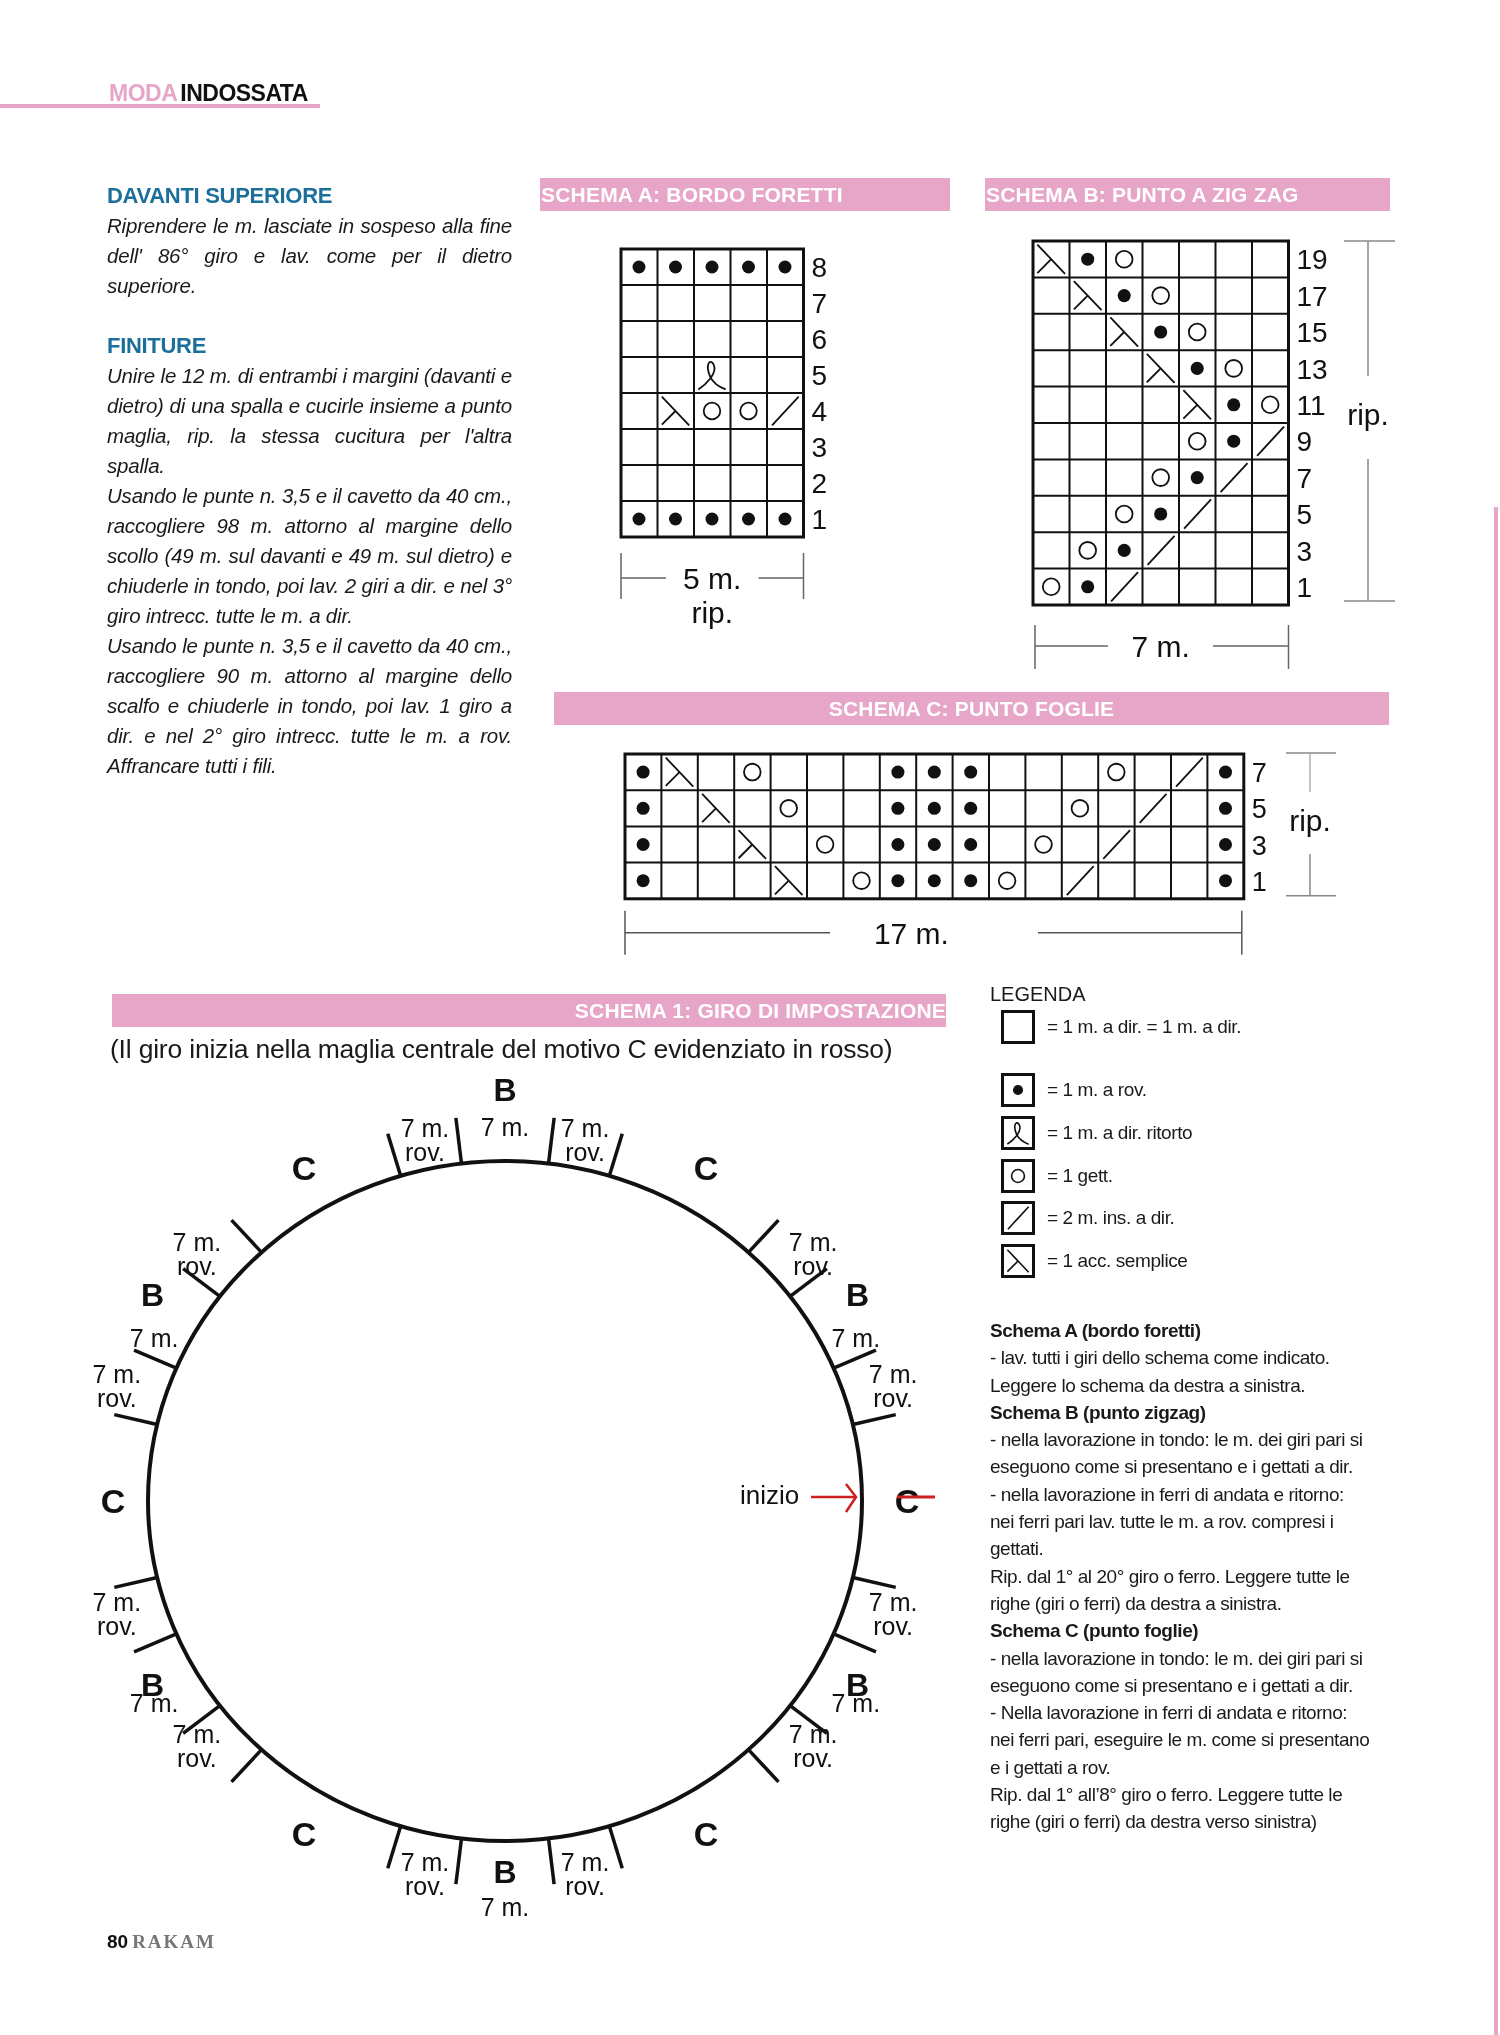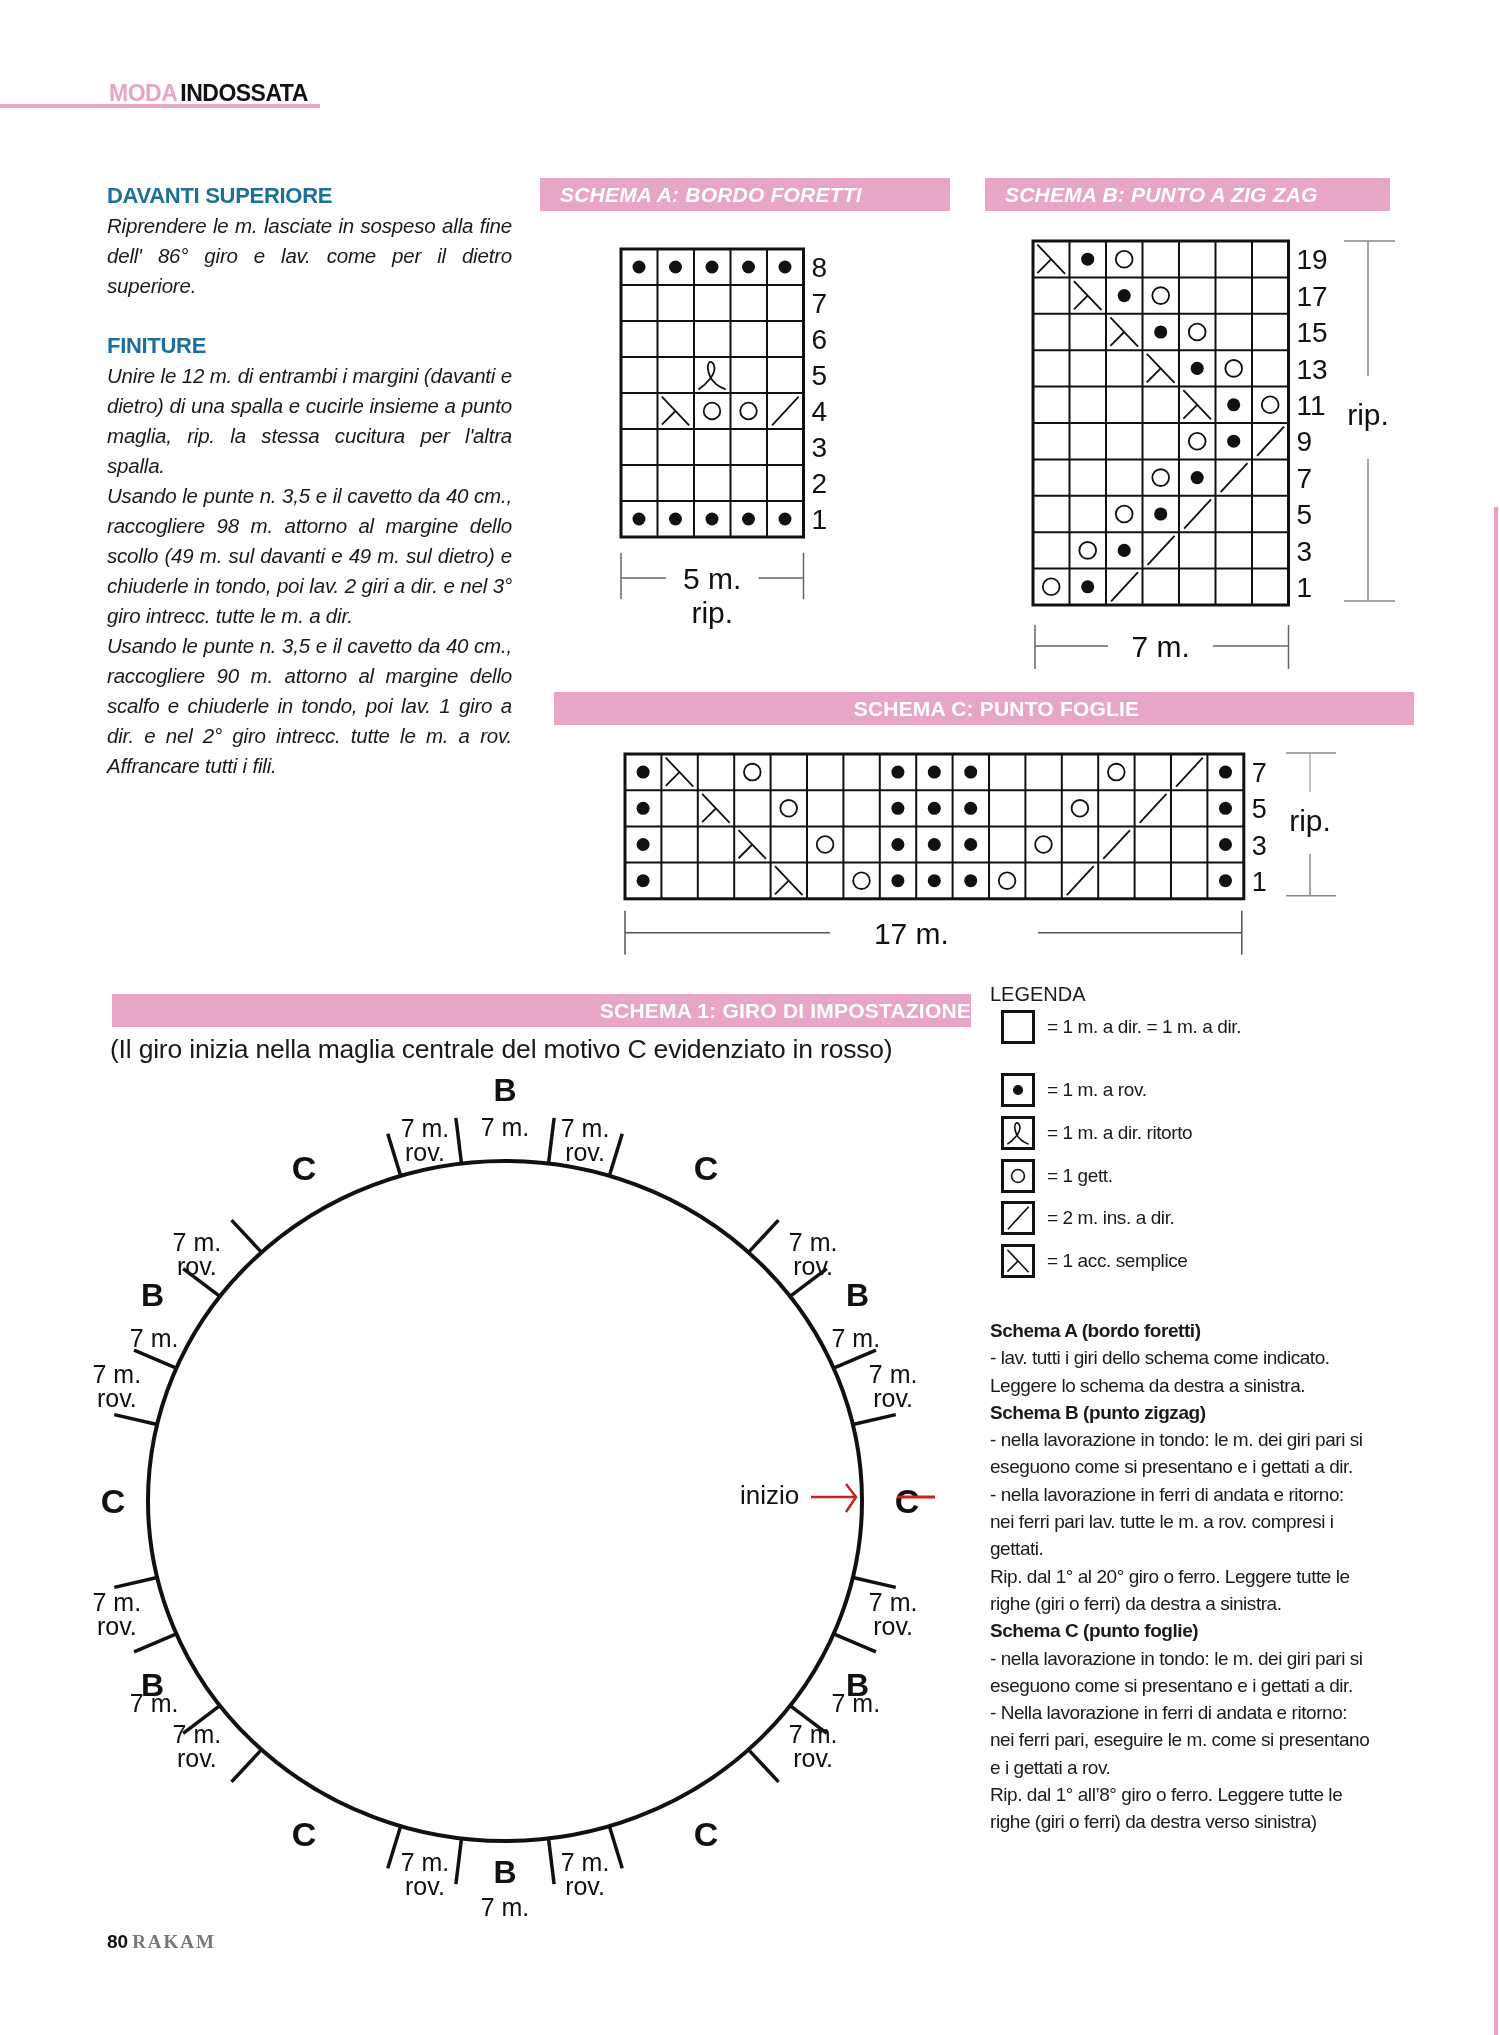--- a/index.html
+++ b/index.html
@@ -18,7 +18,7 @@
   .gap { height:30px; }
 
   .band { background:#e7a6c8; color:#fff; font-weight:bold; font-size:21px; height:33px; line-height:33px; letter-spacing:0.2px; }
-  .band.left { padding-left:20px; box-sizing:border-box;font-style:italic; }
+  .band.left { padding-left:1px; box-sizing:border-box; }
   .band.center { text-align:center;padding-left:25px; }
 
   svg text { font-family:"Liberation Sans", sans-serif; }

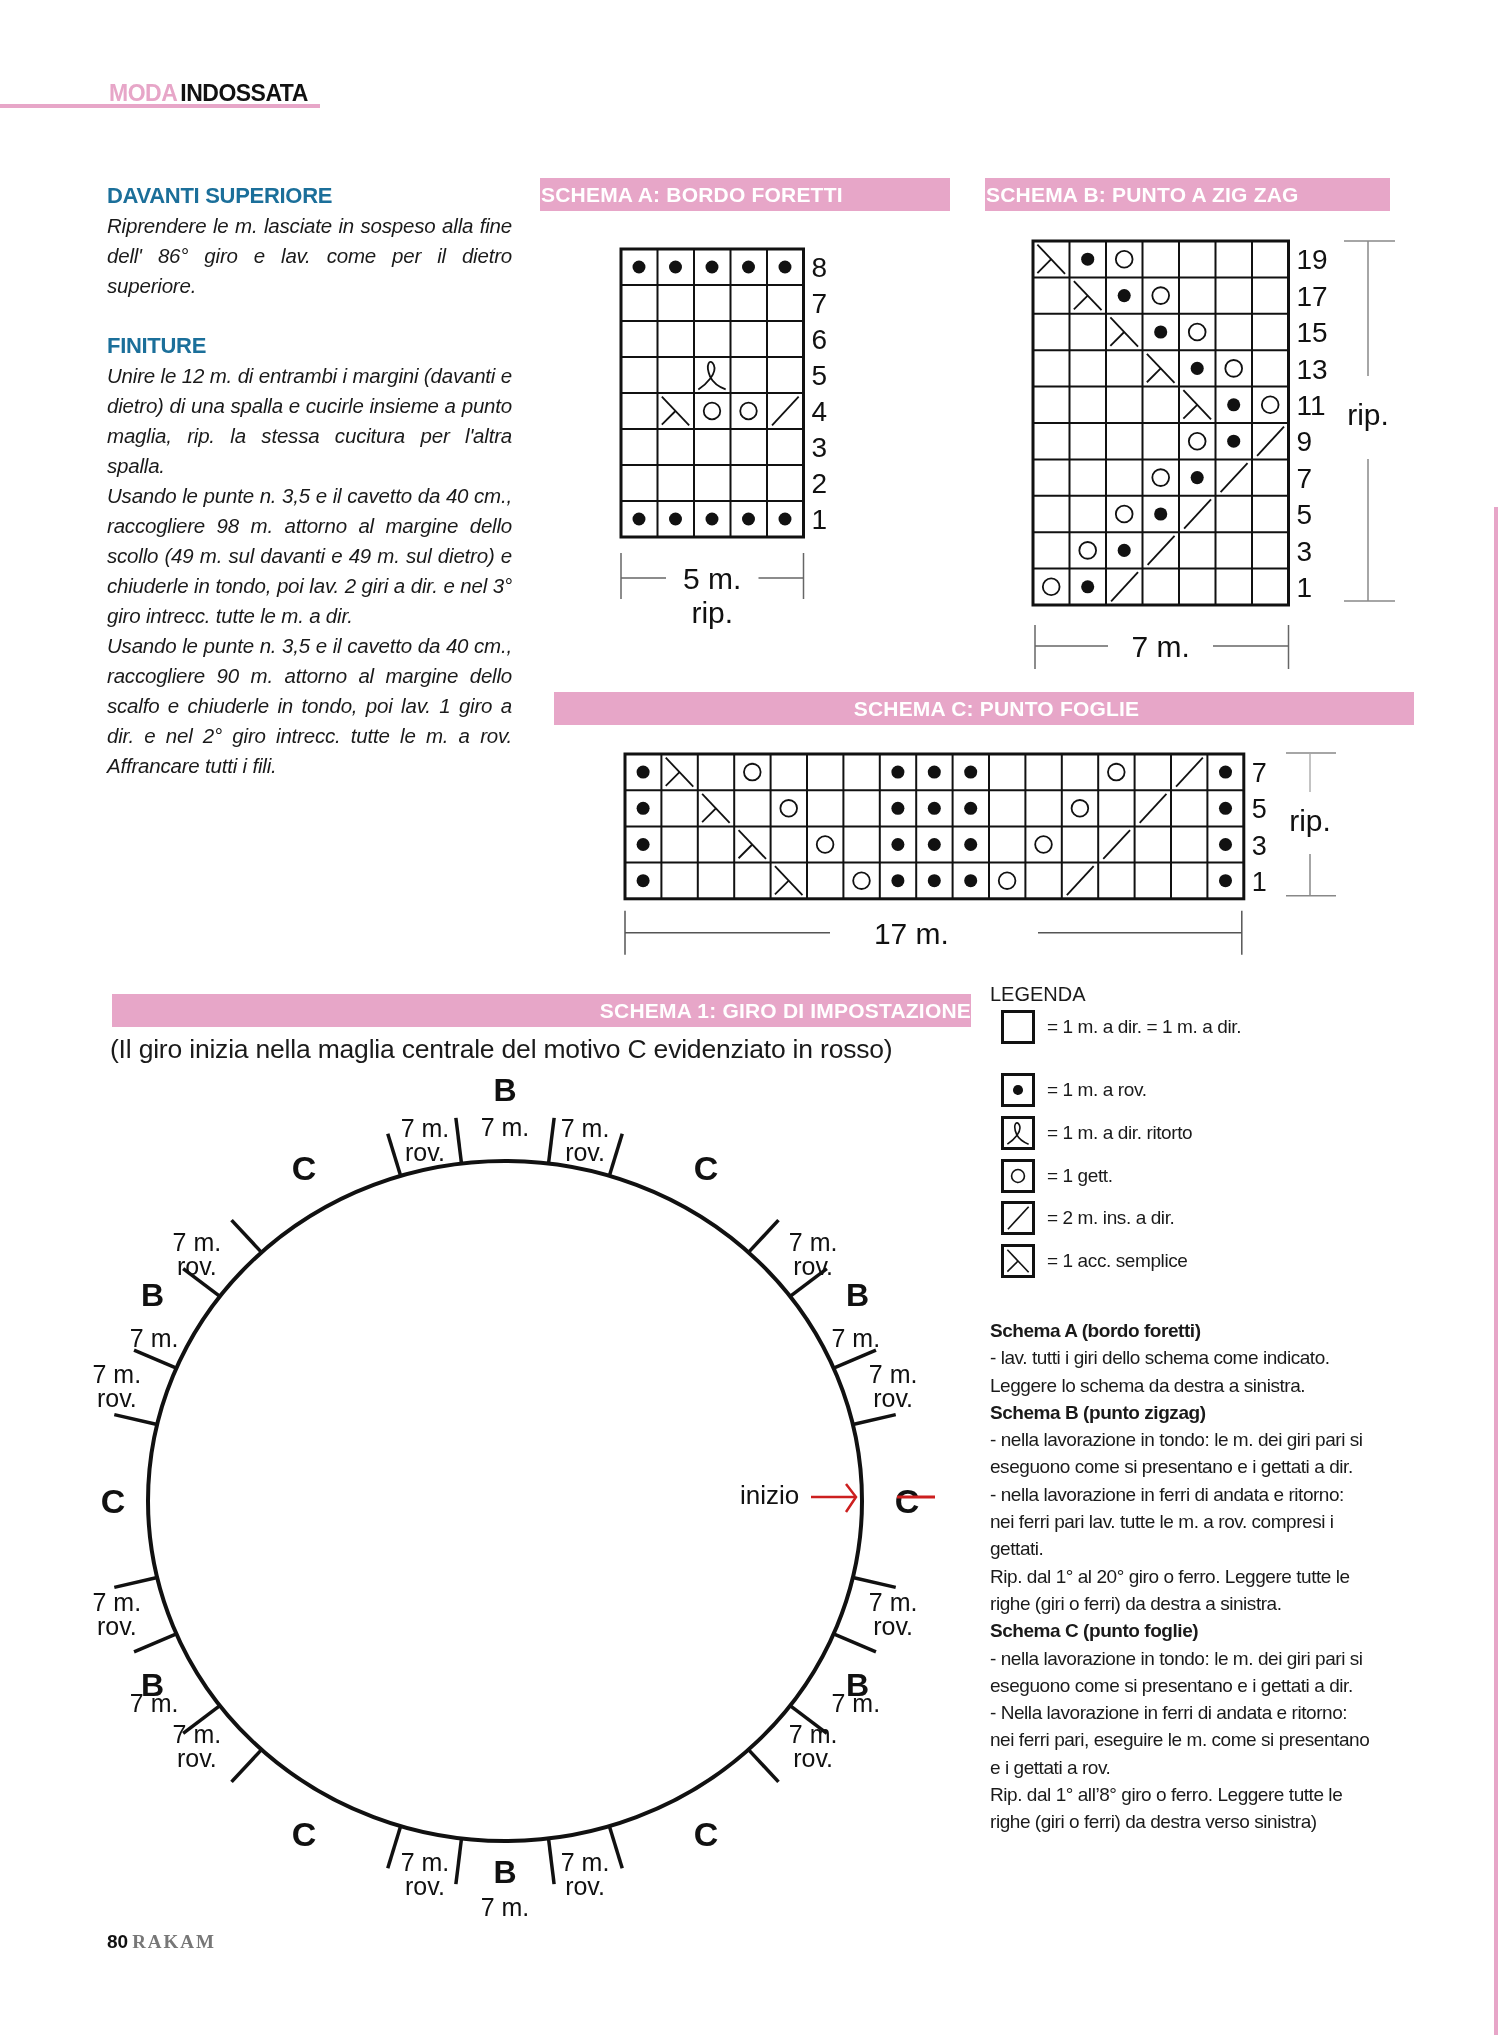--- a/index.html
+++ b/index.html
@@ -19,7 +19,7 @@
 
   .band { background:#e7a6c8; color:#fff; font-weight:bold; font-size:21px; height:33px; line-height:33px; letter-spacing:0.2px; }
   .band.left { padding-left:1px; box-sizing:border-box; }
-  .band.center { text-align:center;padding-left:25px; }
+  .band.center { text-align:center; }
 
   svg text { font-family:"Liberation Sans", sans-serif; }
   .subtitle { left:110px; top:1034px; font-size:26.5px; letter-spacing:-0.2px; white-space:nowrap;text-align:center; }

